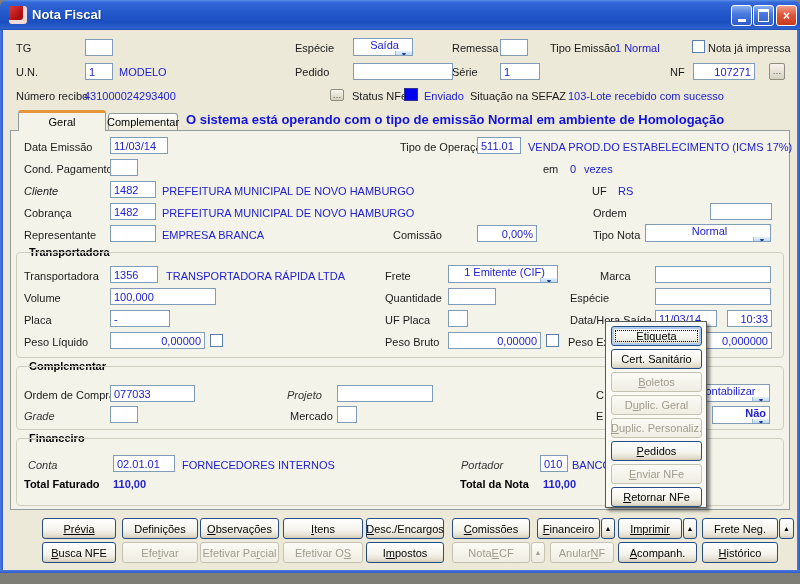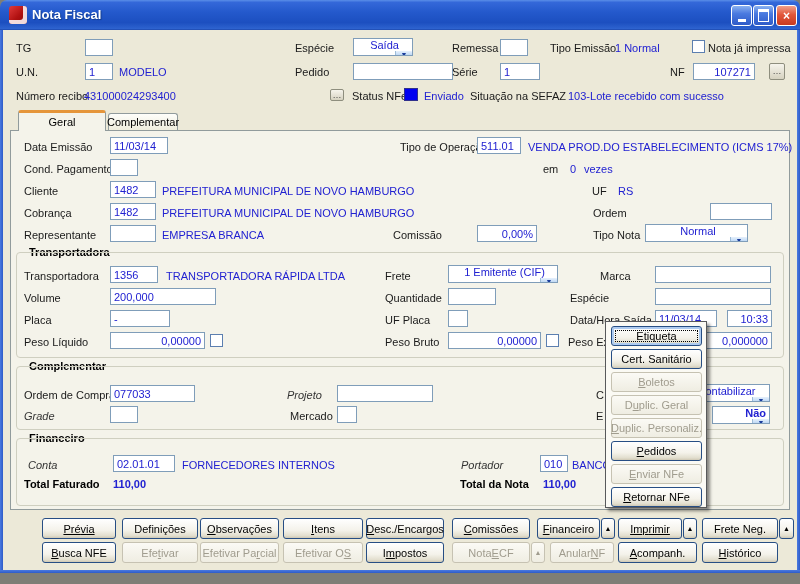--- a/index.html
+++ b/index.html
@@ -124,6 +124,7 @@
 
   <div class="tab active" style="left:18px;top:110px;width:88px;height:21px;">Geral</div>
   <div class="tab idle" style="left:108px;top:113px;width:70px;height:17px;">Complementar</div>
+  <span class="banner" style="left:186px;top:112px;">O sistema está operando com o tipo de emissão Normal em ambiente de Homologação</span>
 
   <div class="panel"></div>
 

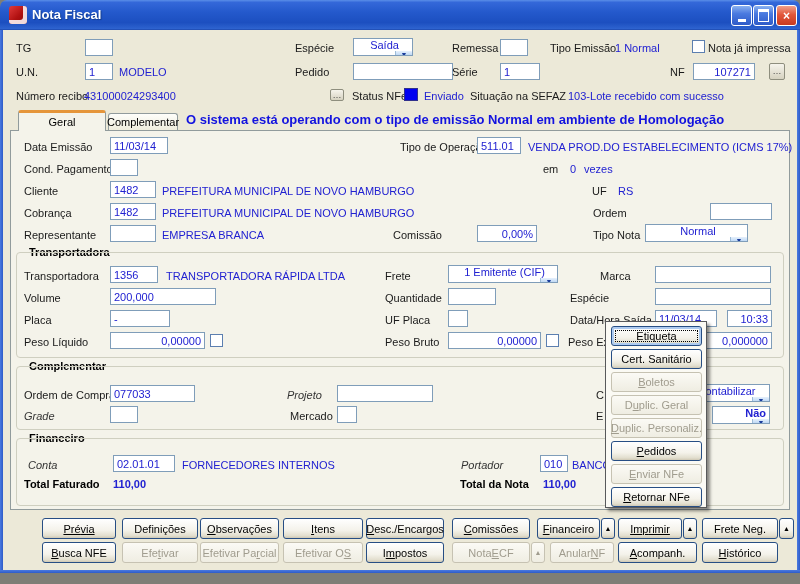--- a/index.html
+++ b/index.html
@@ -140,7 +140,7 @@
   <span class="v z5" style="left:570px;top:163px;">0</span>
   <span class="v z5" style="left:584px;top:163px;">vezes</span>
 
-  <span class="l z5" style="left:24px;top:185px;">Cliente</span>
+  <span class="l z5" style="left:24px;top:185px;font-style:italic;">Cliente</span>
   <span class="inp z5" style="left:110px;top:181px;width:46px;">1482</span>
   <span class="v z5" style="left:162px;top:185px;">PREFEITURA MUNICIPAL DE NOVO HAMBURGO</span>
   <span class="l z5" style="left:592px;top:185px;">UF</span>

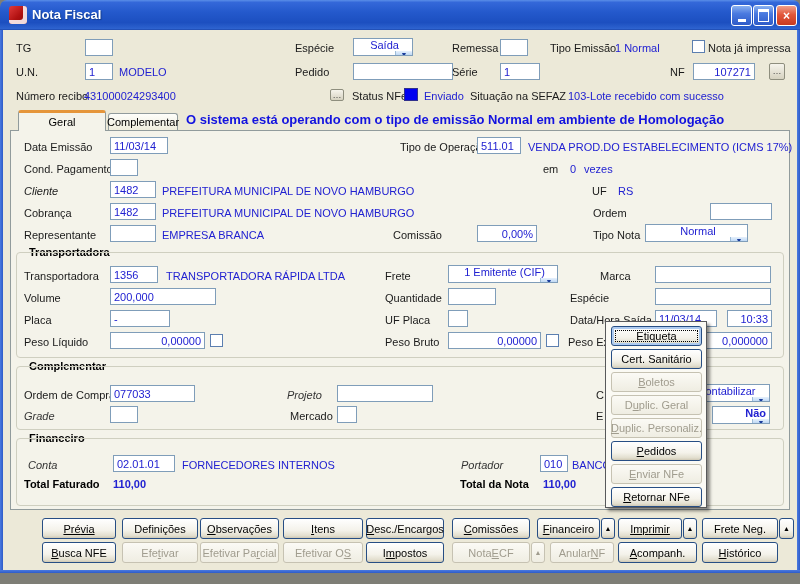--- a/index.html
+++ b/index.html
@@ -158,7 +158,7 @@
   <span class="l z5" style="left:393px;top:229px;">Comissão</span>
   <span class="inp right z5" style="left:477px;top:225px;width:60px;">0,00%</span>
   <span class="l z5" style="left:593px;top:229px;">Tipo Nota</span>
-  <span class="combo z5" style="left:645px;top:224px;width:103px;">
+  <span class="combo z5" style="left:645px;top:224px;width:126px;">
     <span class="ctext">Normal</span>
     <span class="cbtn">
           <span>▼</span>

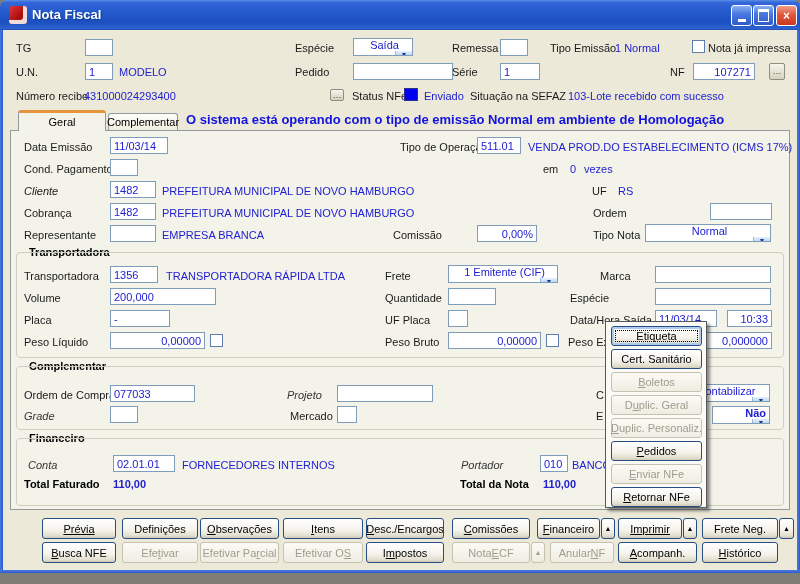--- a/index.html
+++ b/index.html
@@ -181,7 +181,7 @@
   <span class="inp z5" style="left:655px;top:266px;width:116px;"></span>
 
   <span class="l z5" style="left:24px;top:292px;">Volume</span>
-  <span class="inp z5" style="left:110px;top:288px;width:106px;">200,000</span>
+  <span class="inp z5" style="left:110px;top:288px;width:106px;">100,000</span>
   <span class="l z5" style="left:385px;top:292px;">Quantidade</span>
   <span class="inp z5" style="left:448px;top:288px;width:48px;"></span>
   <span class="l z5" style="left:570px;top:292px;">Espécie</span>

